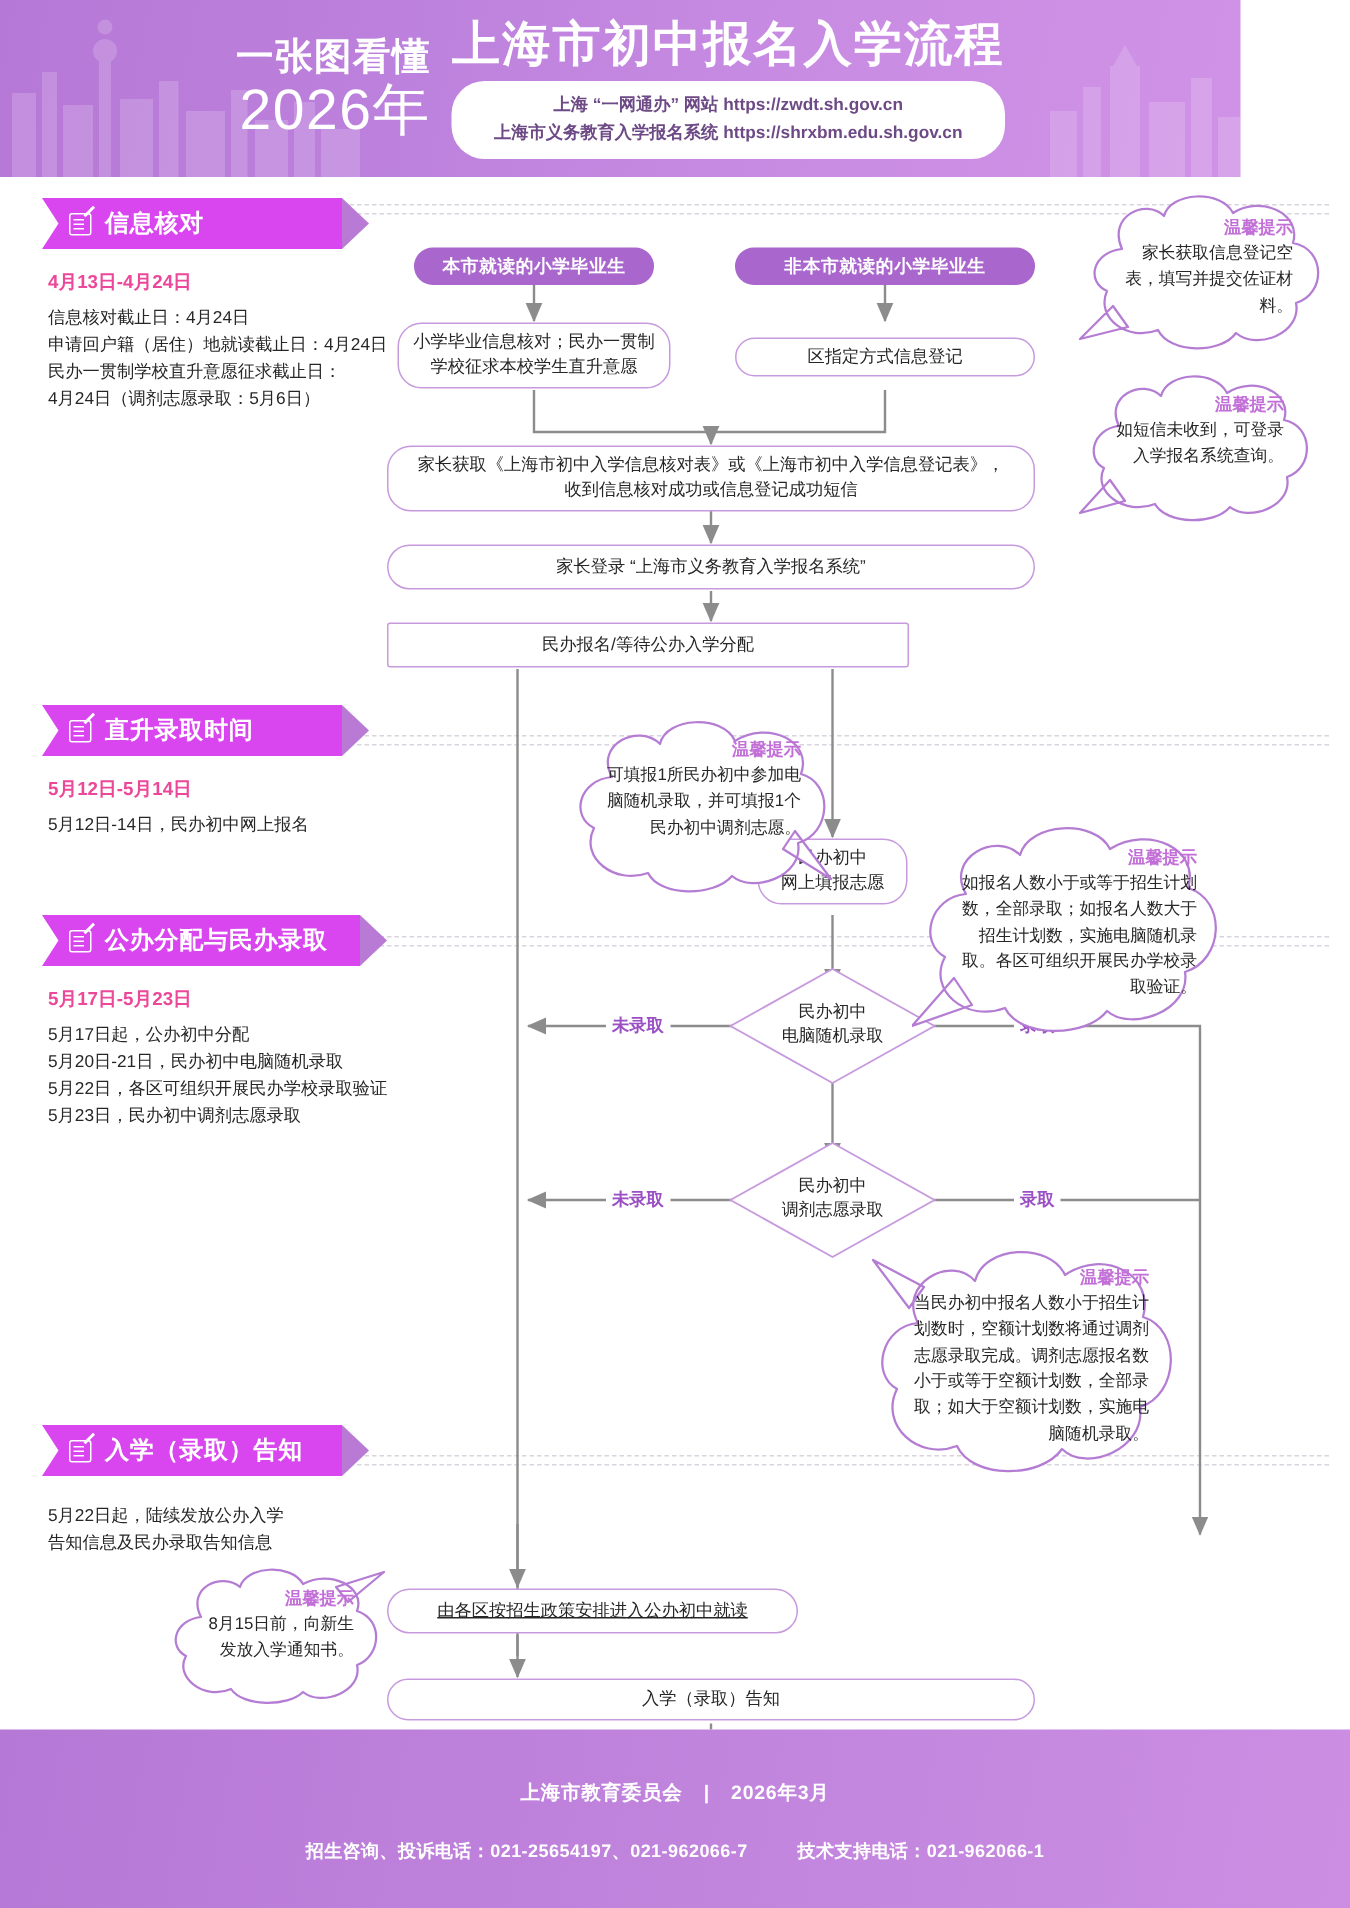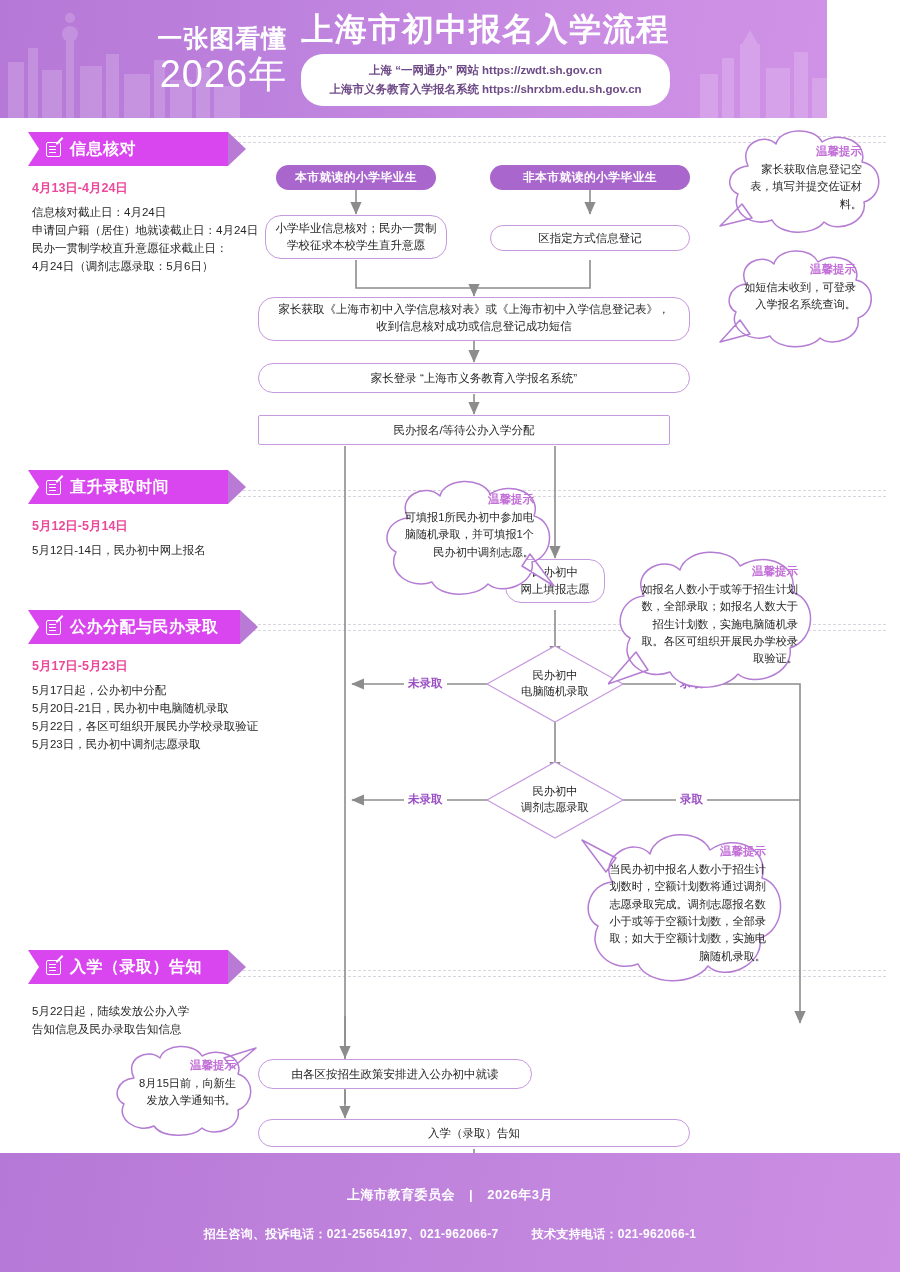--- a/index.html
+++ b/index.html
@@ -256,7 +256,7 @@
   </div>
   <div class="node rounded" style="left:490px; top:107px; width:200px; height:26px;">区指定方式信息登记</div>
 
-  <div class="node rounded" style="left:258px; top:179px; width:432px; height:44px; flex-direction:column;font-family:Liberation Mono, monospace;">
+  <div class="node rounded" style="left:258px; top:179px; width:432px; height:44px; flex-direction:column;">
     <span>家长获取《上海市初中入学信息核对表》或《上海市初中入学信息登记表》，</span>
     <span>收到信息核对成功或信息登记成功短信</span>
   </div>

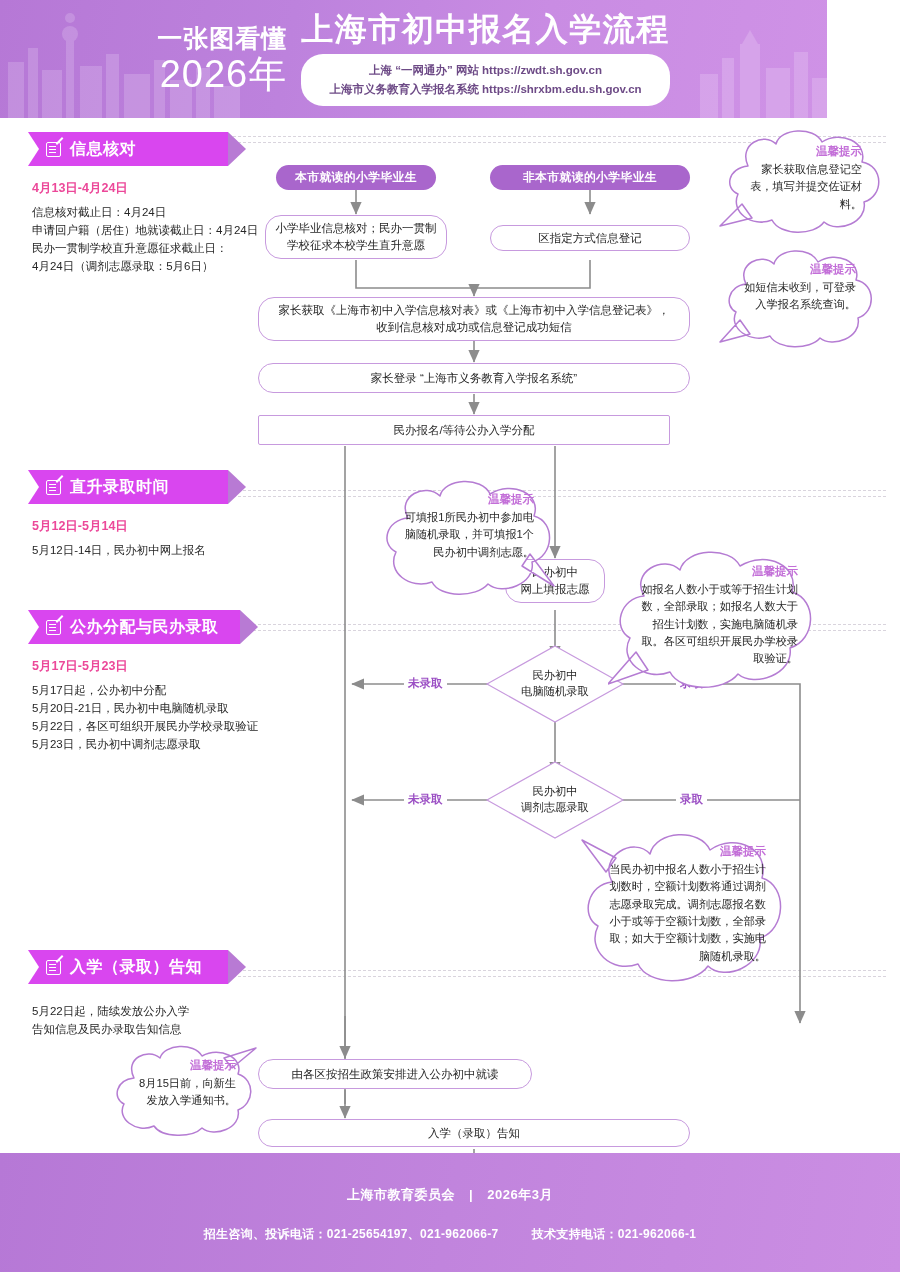--- a/index.html
+++ b/index.html
@@ -263,7 +263,7 @@
 
   <div class="node rounded" style="left:258px; top:245px; width:432px; height:30px;">家长登录 “上海市义务教育入学报名系统”</div>
 
-  <div class="node rect" style="left:258px; top:297px; width:412px; height:30px;">民办报名/等待公办入学分配</div>
+  <div class="node rect" style="left:258px; top:297px; width:348px; height:30px;">民办报名/等待公办入学分配</div>
 
   <div class="banner" style="left:28px; top:352px; width:200px;">
     <span class="bicon"></span>

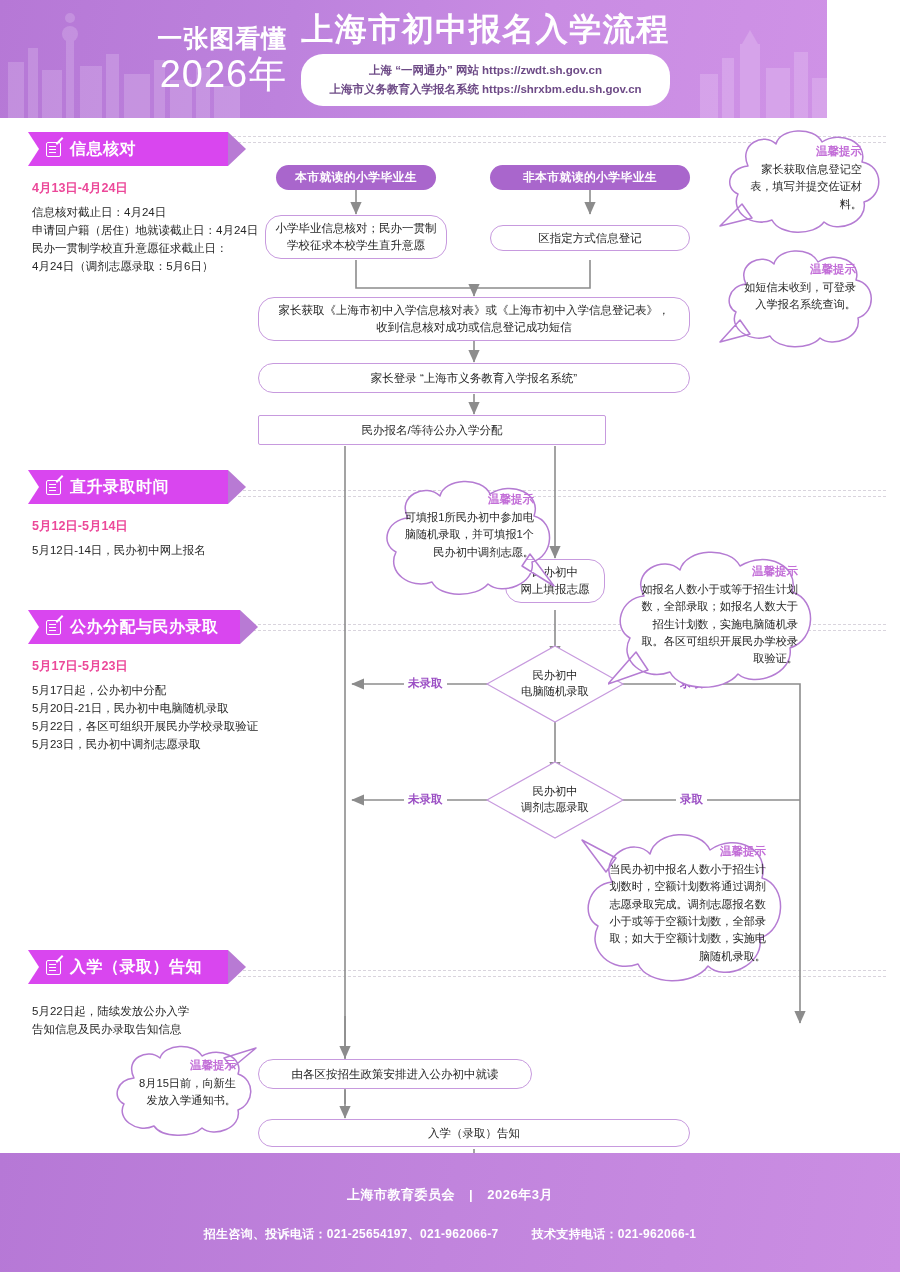--- a/index.html
+++ b/index.html
@@ -319,7 +319,7 @@
   <div class="edgelabel" style="left:404px; top:674px;">未录取</div>
   <div class="edgelabel" style="left:676px; top:674px;">录取</div>
 
-  <div class="node rounded" style="left:258px; top:941px; width:274px; height:30px;">由各区按招生政策安排进入公办初中就读</div>
+  <div class="node rounded" style="left:258px; top:941px; width:274px; height:30px;text-decoration:underline;">由各区按招生政策安排进入公办初中就读</div>
 
   <div class="banner" style="left:28px; top:832px; width:200px;">
     <span class="bicon"></span>

